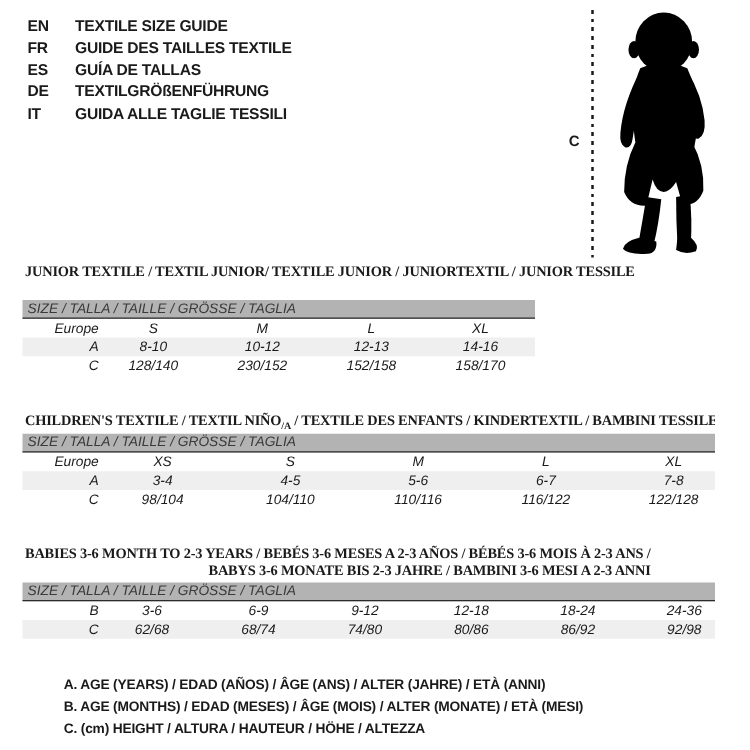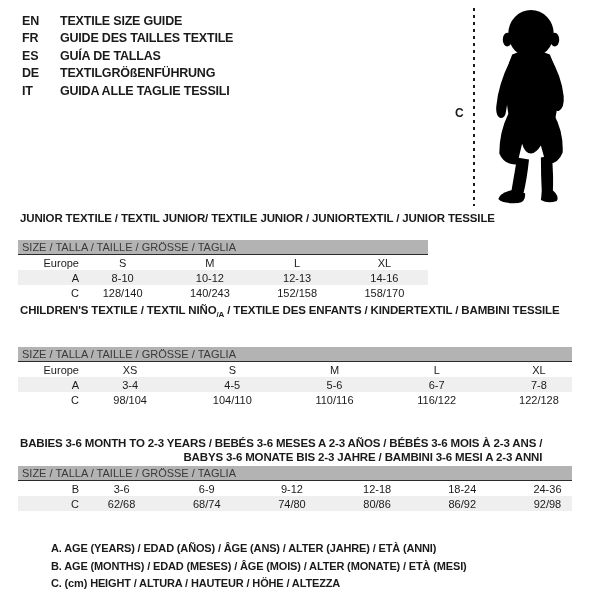--- a/index.html
+++ b/index.html
@@ -19,7 +19,7 @@
   .baby-svg{position:absolute;left:484px;top:9px;}
 
   
-  .ttl{position:absolute;left:20px;font-weight:bold;font-size:11.5px;letter-spacing:-0.15px;white-space:nowrap;}
+  .ttl{position:absolute;left:20px;font-weight:bold;font-size:11.5px;letter-spacing:-0.15px;white-space:nowrap;font-family:Liberation Serif, serif;}
   .ttl sub{font-size:8px;}
   .tbl{position:absolute;left:18px;font-size:11px;}
   .tbl-1{width:410px;}

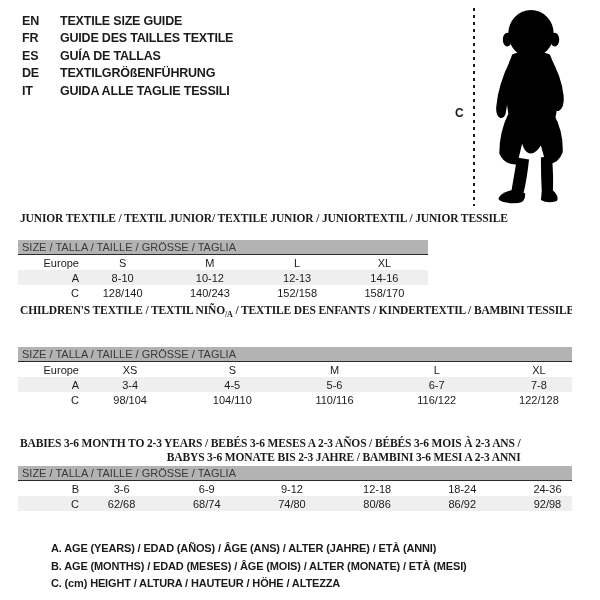--- a/index.html
+++ b/index.html
@@ -21,7 +21,7 @@
   
   .ttl{position:absolute;left:20px;font-weight:bold;font-size:11.5px;letter-spacing:-0.15px;white-space:nowrap;font-family:Liberation Serif, serif;}
   .ttl sub{font-size:8px;}
-  .tbl{position:absolute;left:18px;font-size:11px;}
+  .tbl{position:absolute;left:18px;font-size:11px;font-style:italic;}
   .tbl-1{width:410px;}
   .tbl-2,.tbl-3{width:572px;}
   .bar{height:14px;background:#b3b3b3;border-bottom:1px solid #2b2b2b;display:flex;align-items:center;

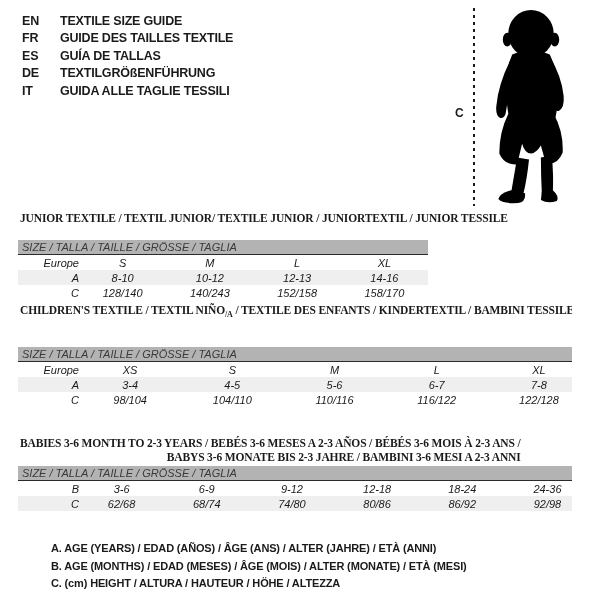--- a/index.html
+++ b/index.html
@@ -101,7 +101,7 @@
     <div class="trow">
       <div class="lbl">C</div>
       <div class="val">128/140</div>
-      <div class="val">140/243</div>
+      <div class="val">230/152</div>
       <div class="val">152/158</div>
       <div class="val">158/170</div>
     </div>

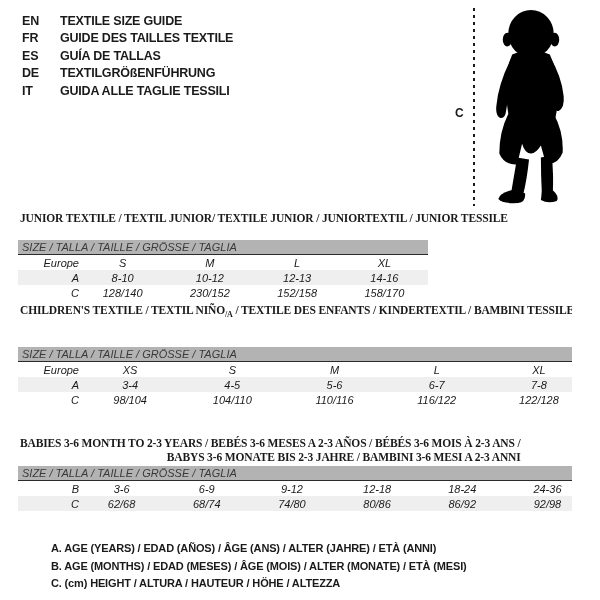--- a/index.html
+++ b/index.html
@@ -107,7 +107,7 @@
     </div>
   </div>
 
-  <div class="ttl" style="top:304px;">
+  <div class="ttl" style="top:331px;">
     <span>CHILDREN'S TEXTILE / TEXTIL NIÑO</span><sub>/A</sub><span> / TEXTILE DES ENFANTS / KINDERTEXTIL / BAMBINI TESSILE</span>
   </div>
   <div class="tbl tbl-2" style="top:347px;">

